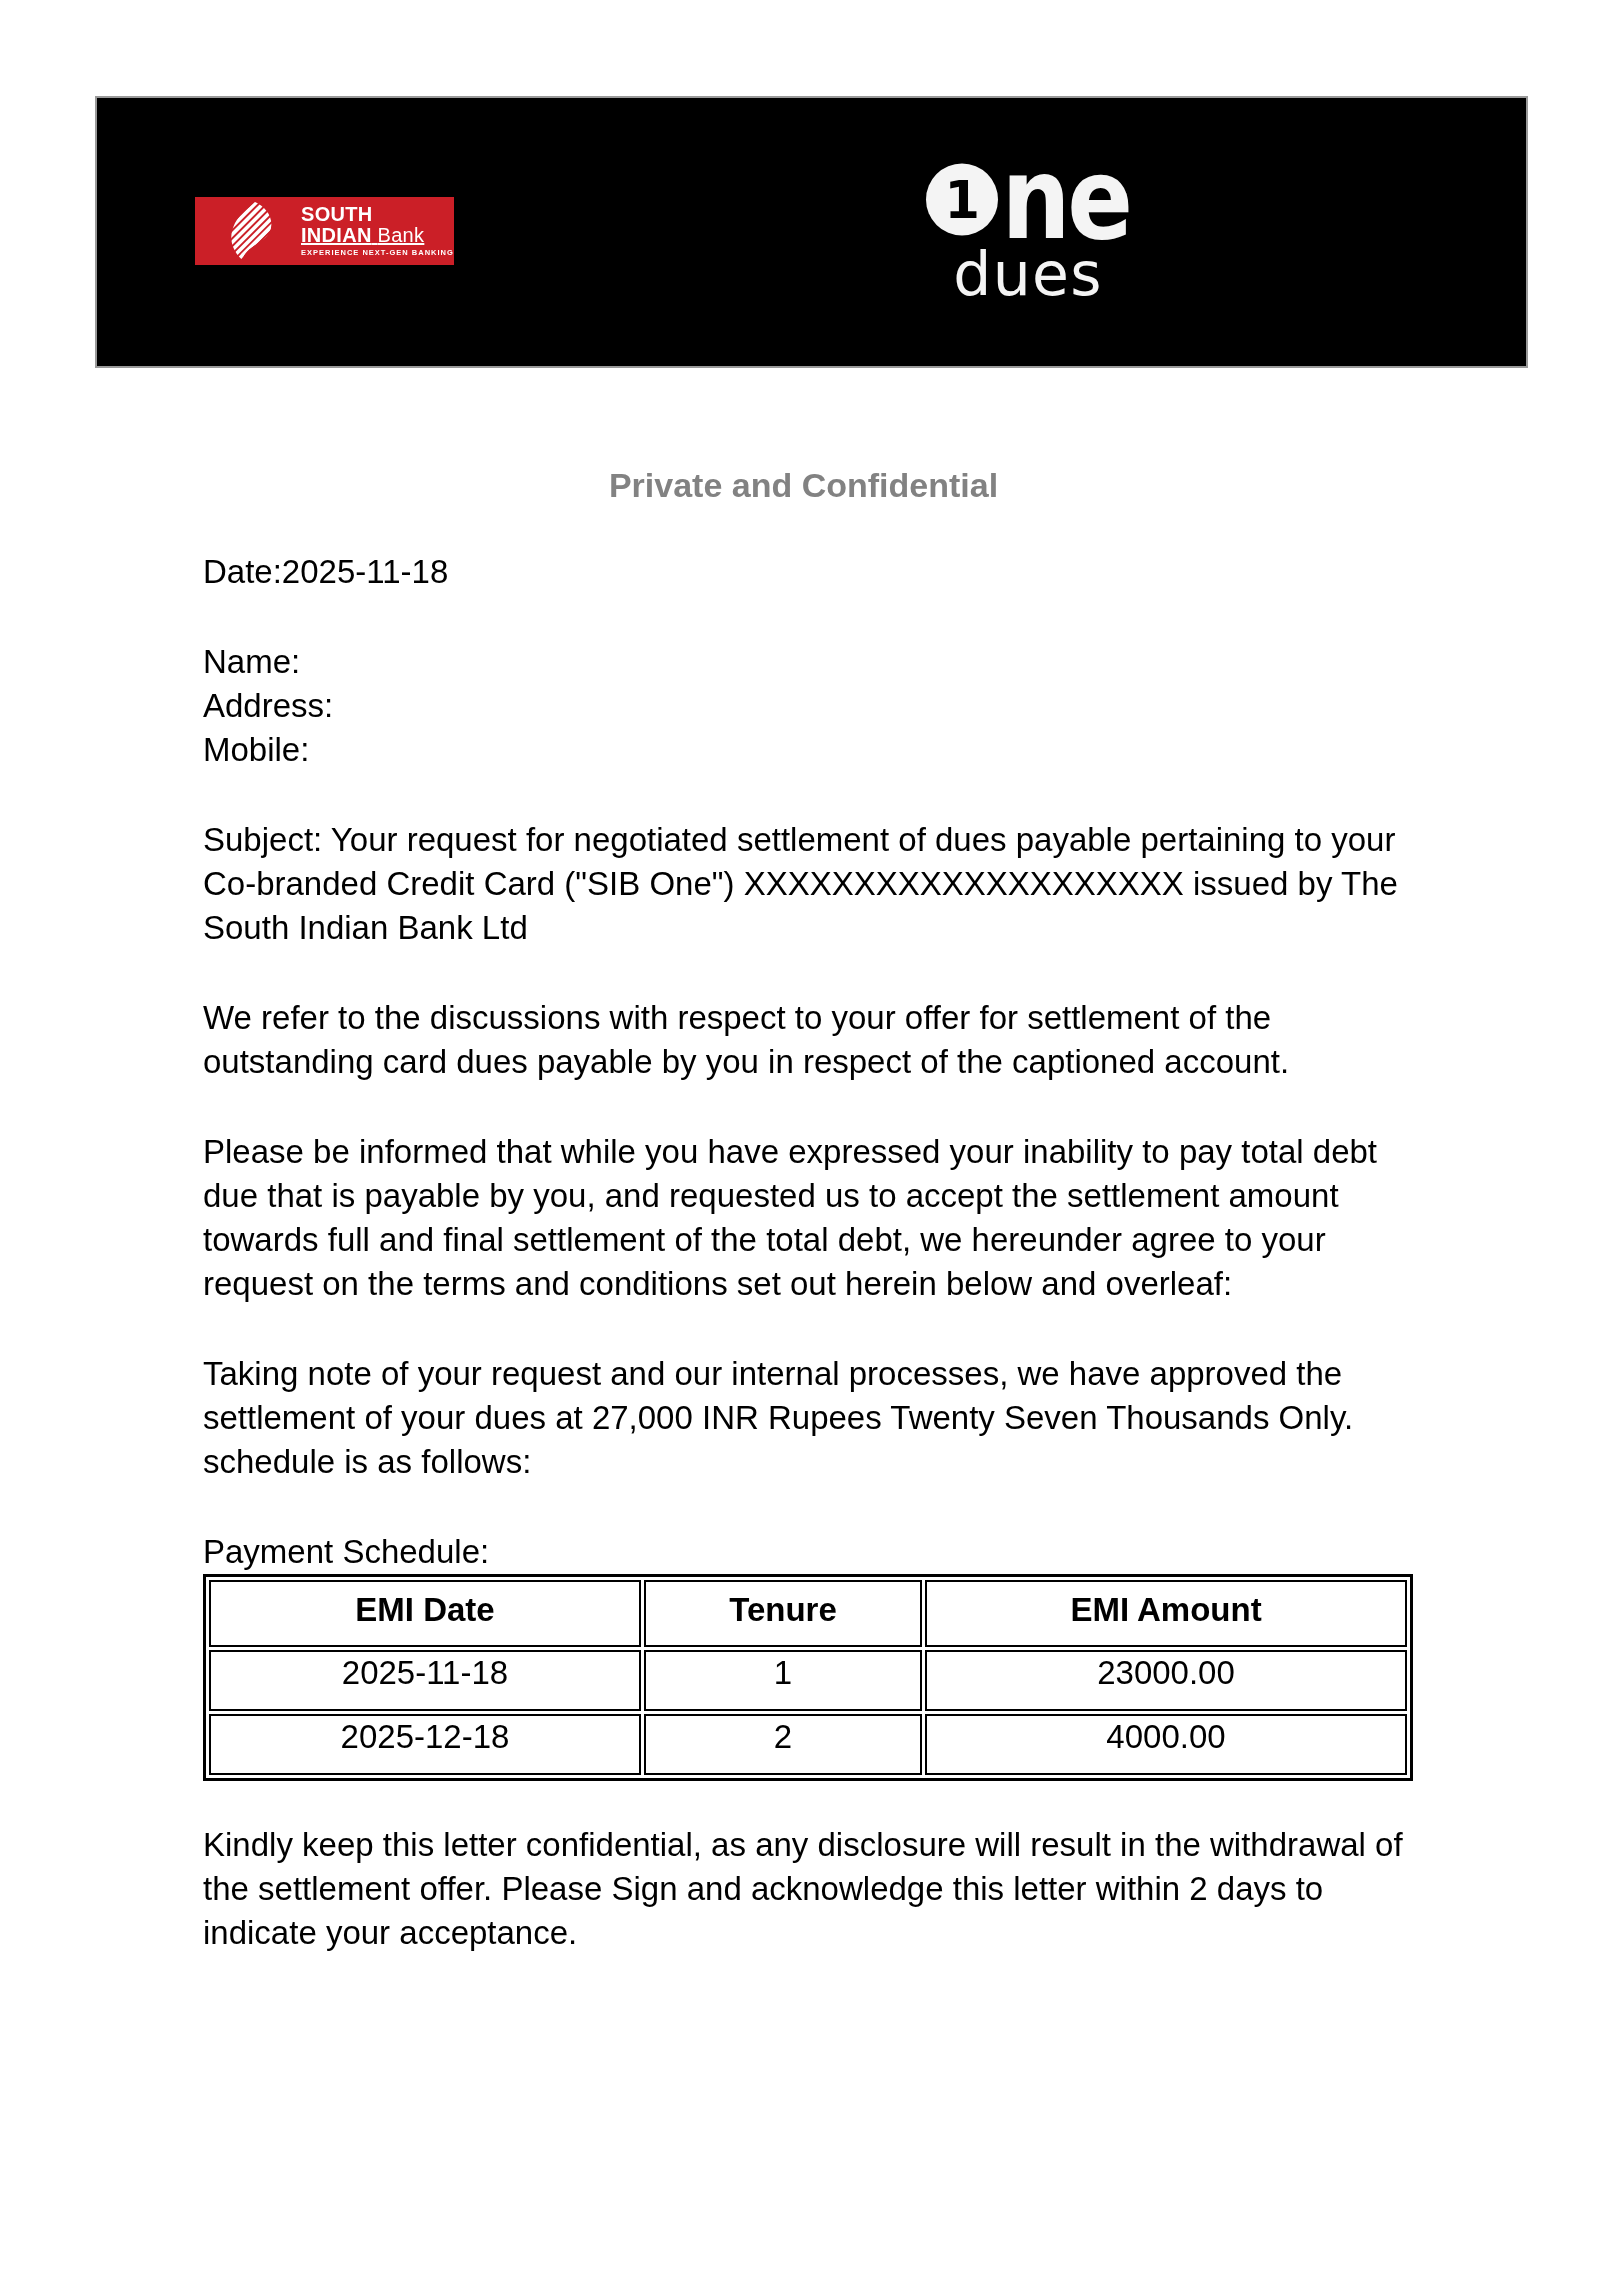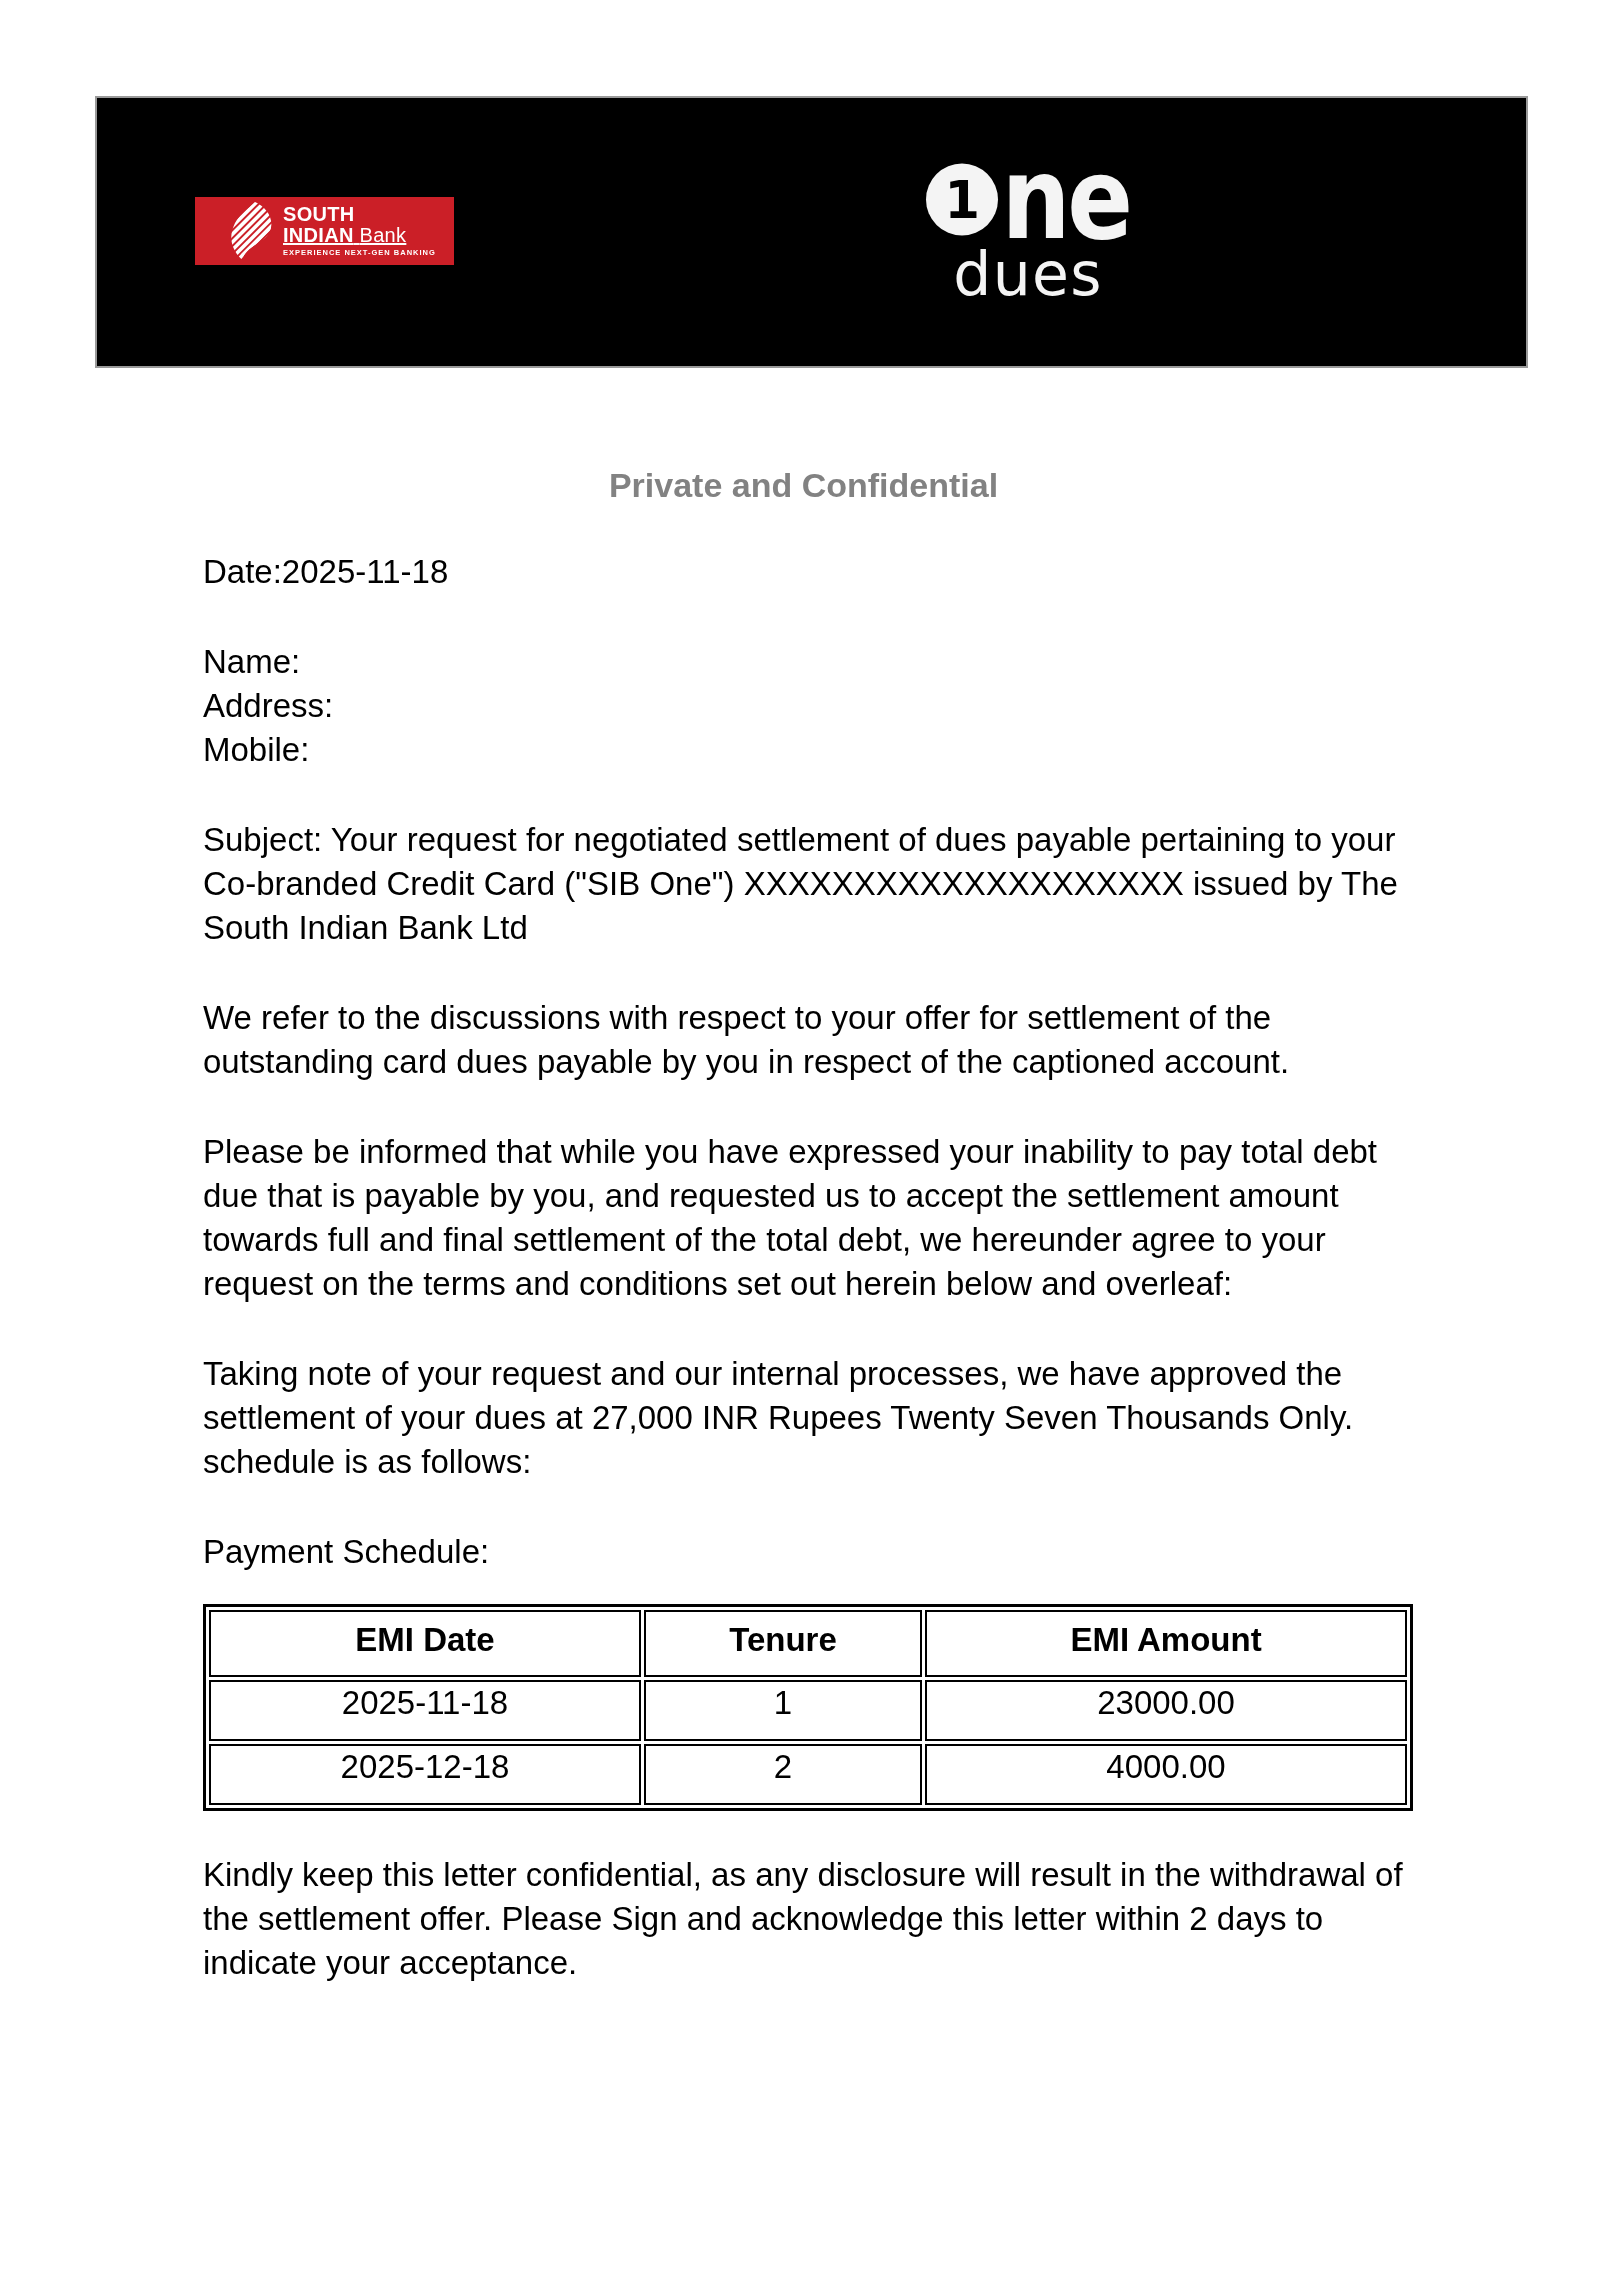--- a/index.html
+++ b/index.html
@@ -34,7 +34,7 @@
     align-items: center;
   }
   .sib-emblem { margin-left: 34px; flex: 0 0 auto; }
-  .sib-text { margin-left: 6px; display: flex; flex-direction: column; justify-content: space-between; }
+  .sib-text { margin-left: 24px; display: flex; flex-direction: column; justify-content: space-between; }
   .sib-line1 { font-weight: bold; color: #ffffff; font-size: 20px; line-height: 19.6px; letter-spacing: 0.3px; }
   .sib-line2 { color: #ffffff; font-size: 20px; line-height: 20px; letter-spacing: 0.3px; text-decoration: underline; }
   .sib-line2 .bold { font-weight: bold; }

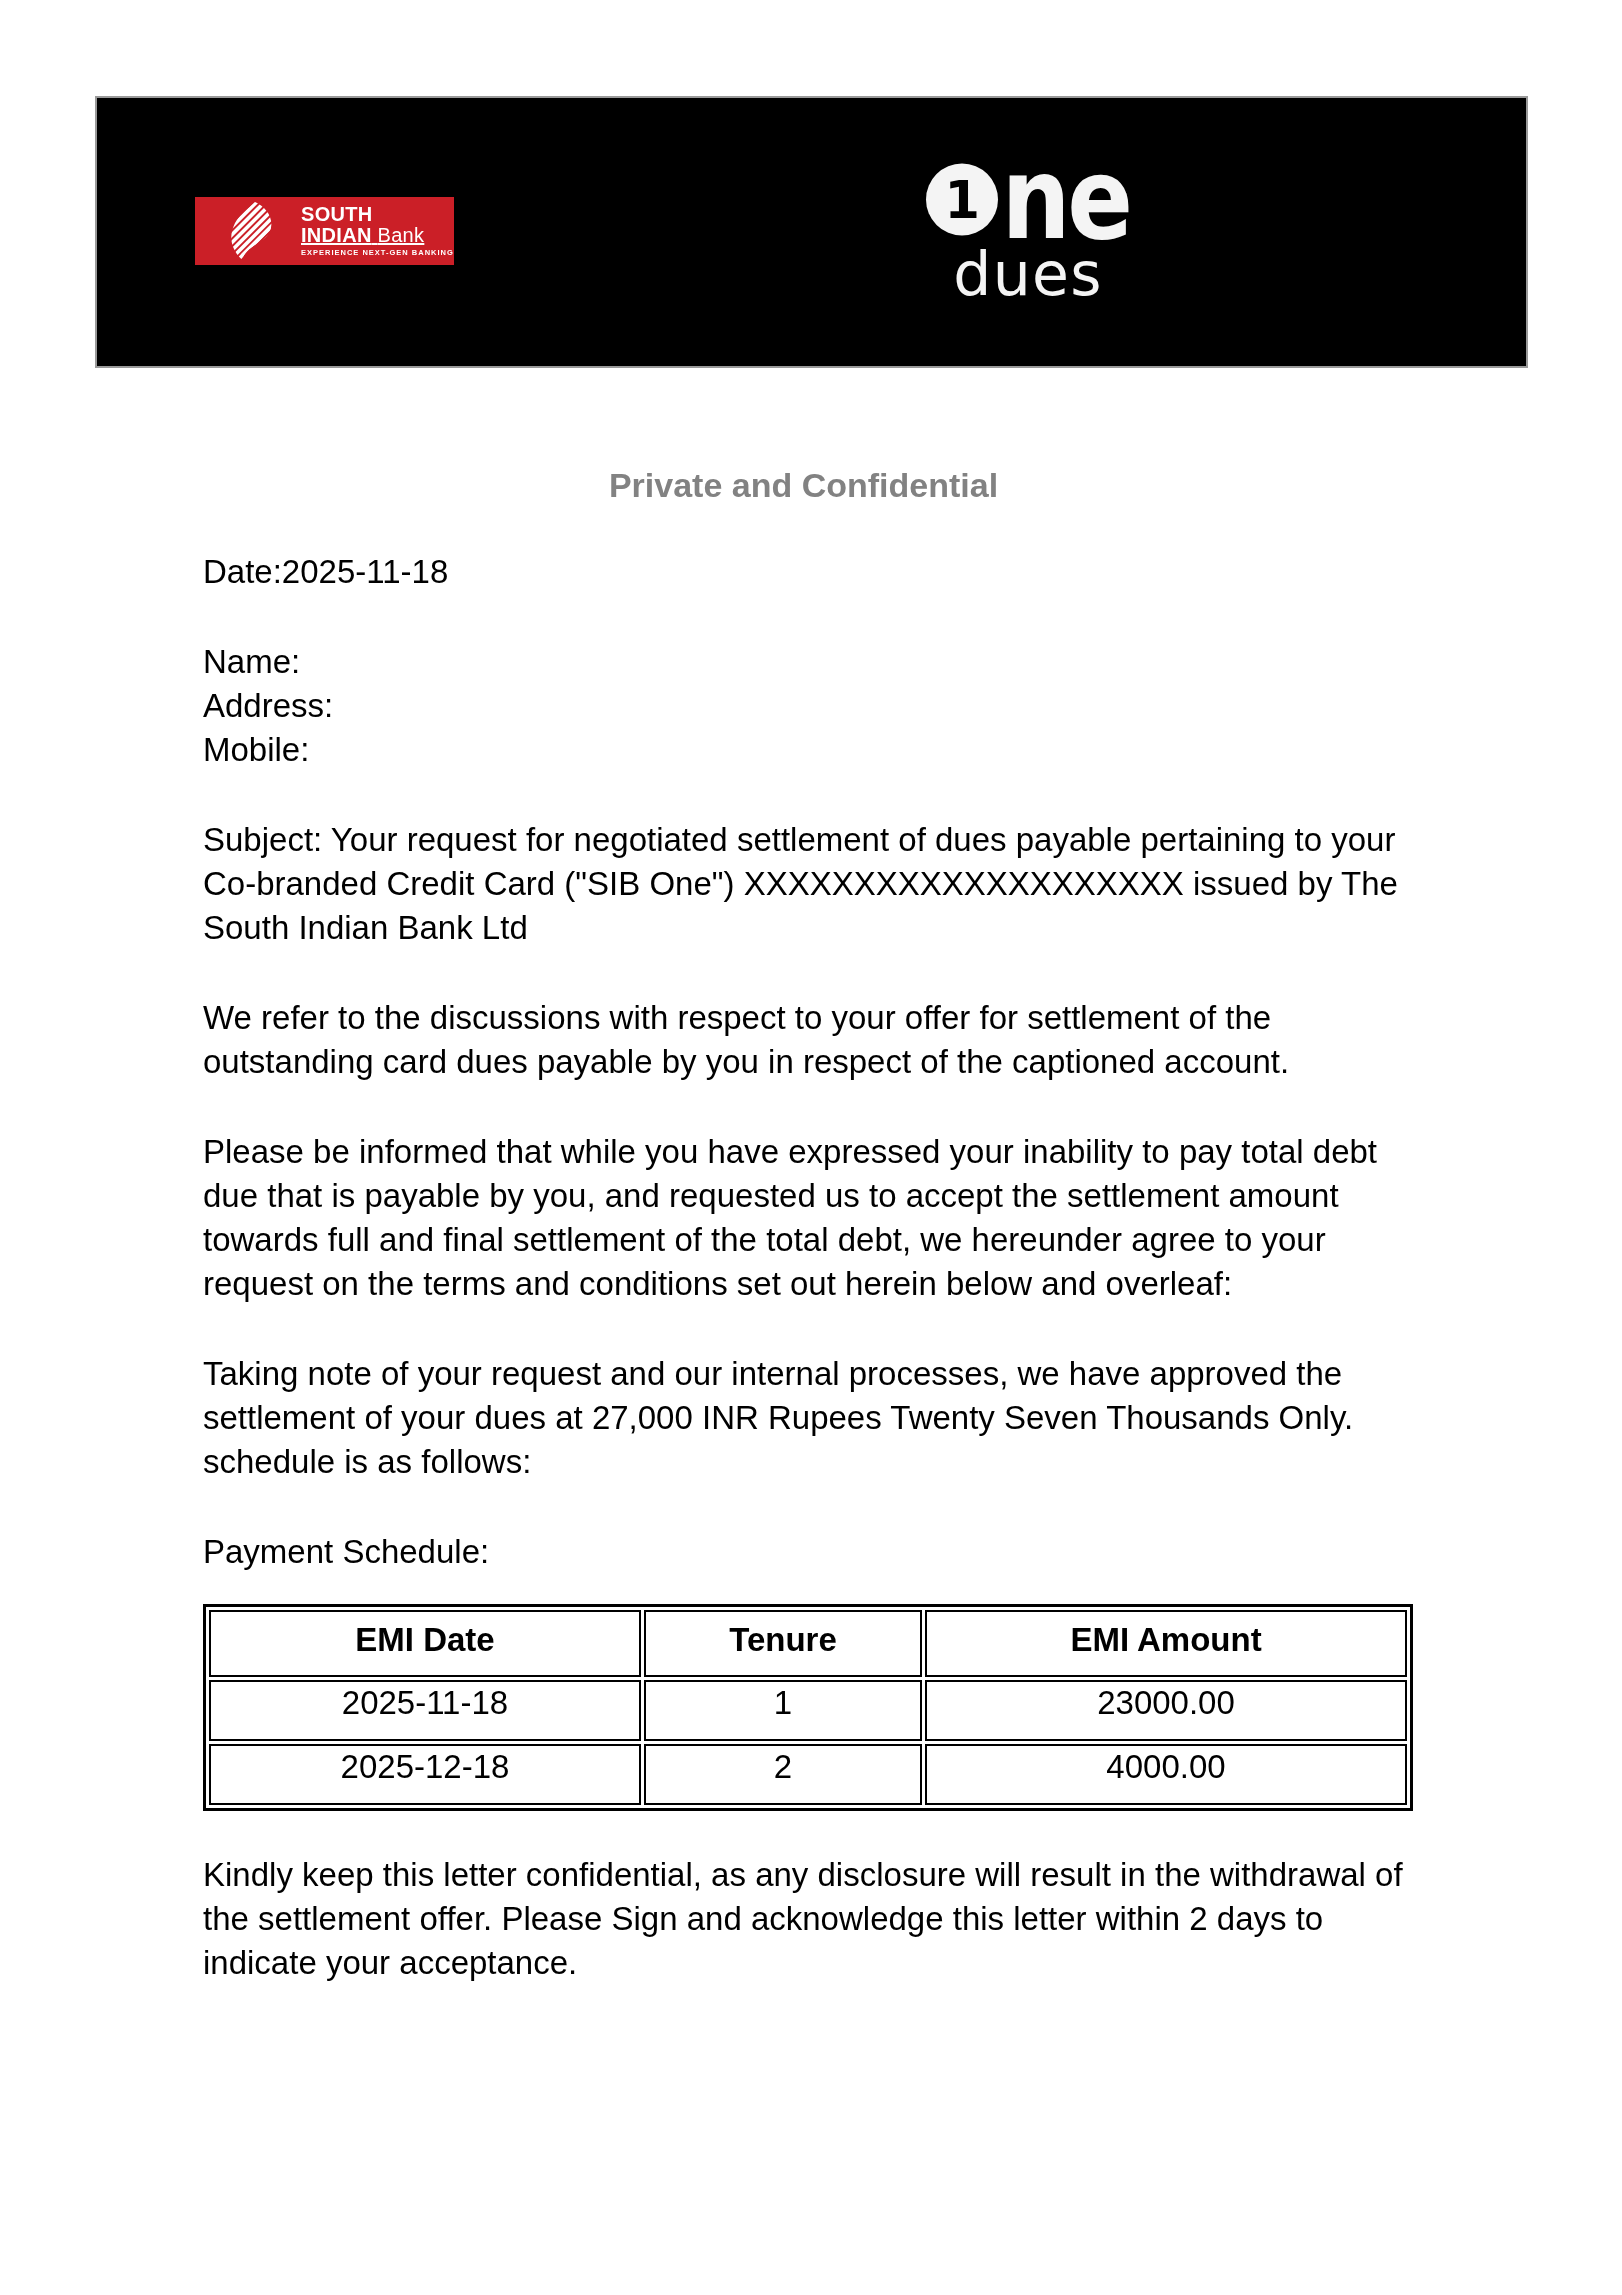--- a/index.html
+++ b/index.html
@@ -109,7 +109,6 @@
 
   
   .pay-table {
-    margin-top: 30px;
     border-collapse: separate;
     border-spacing: 3.3px;
     border: 3.3px solid #000000;

